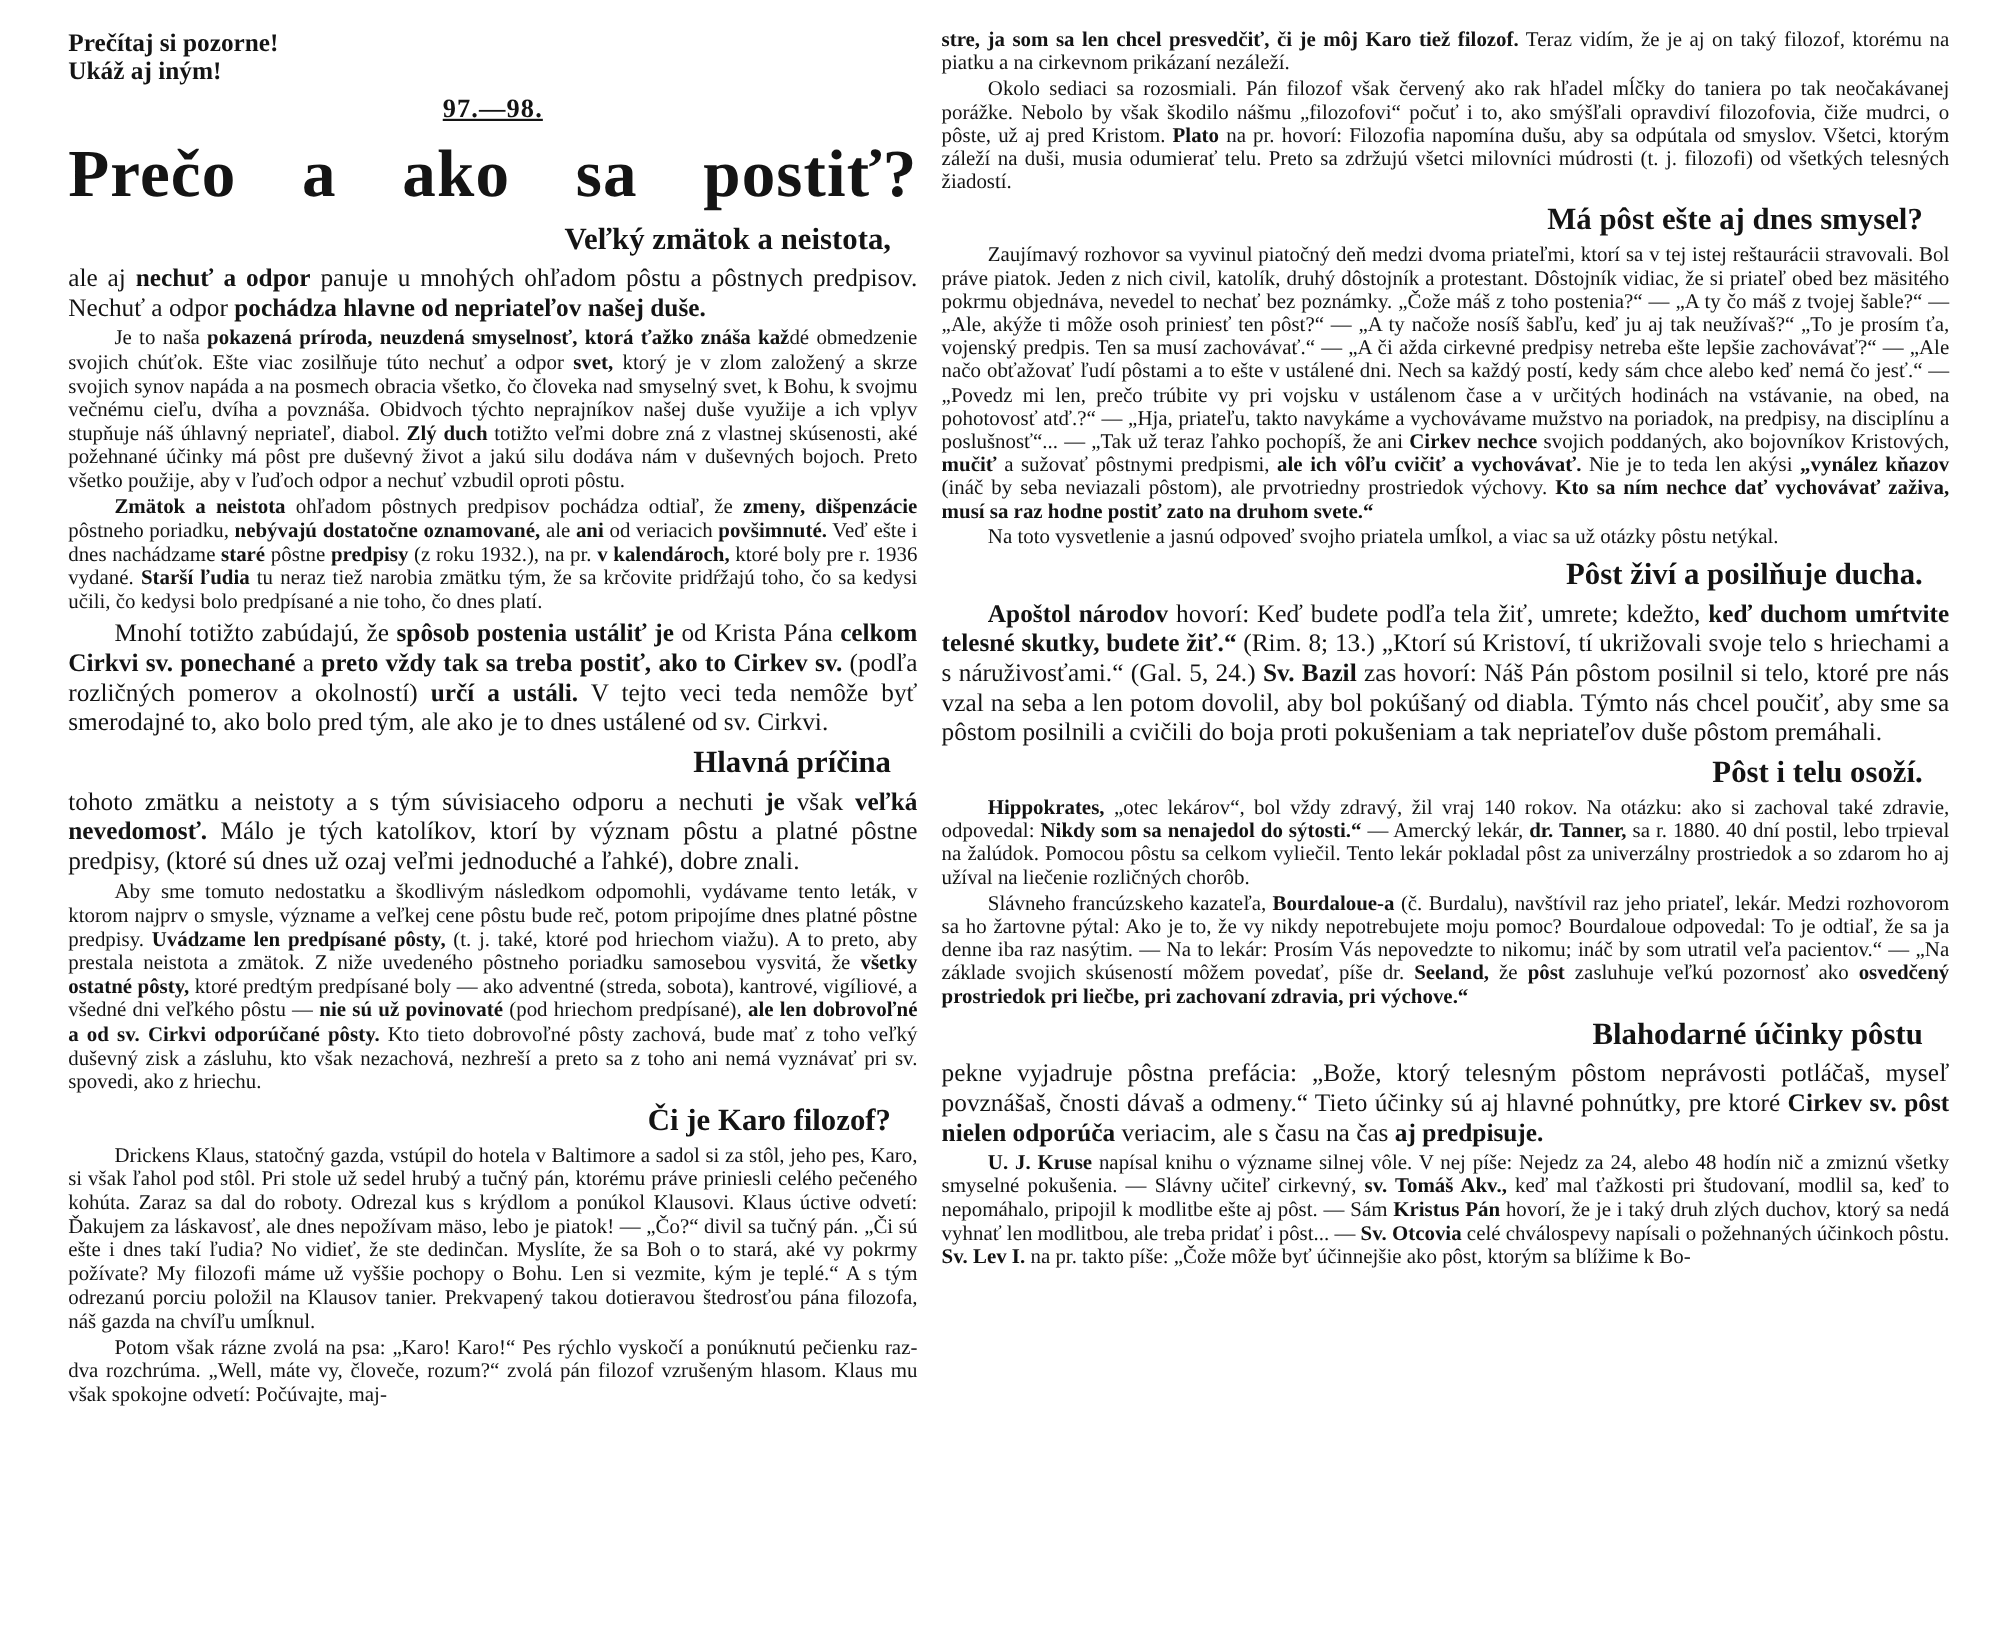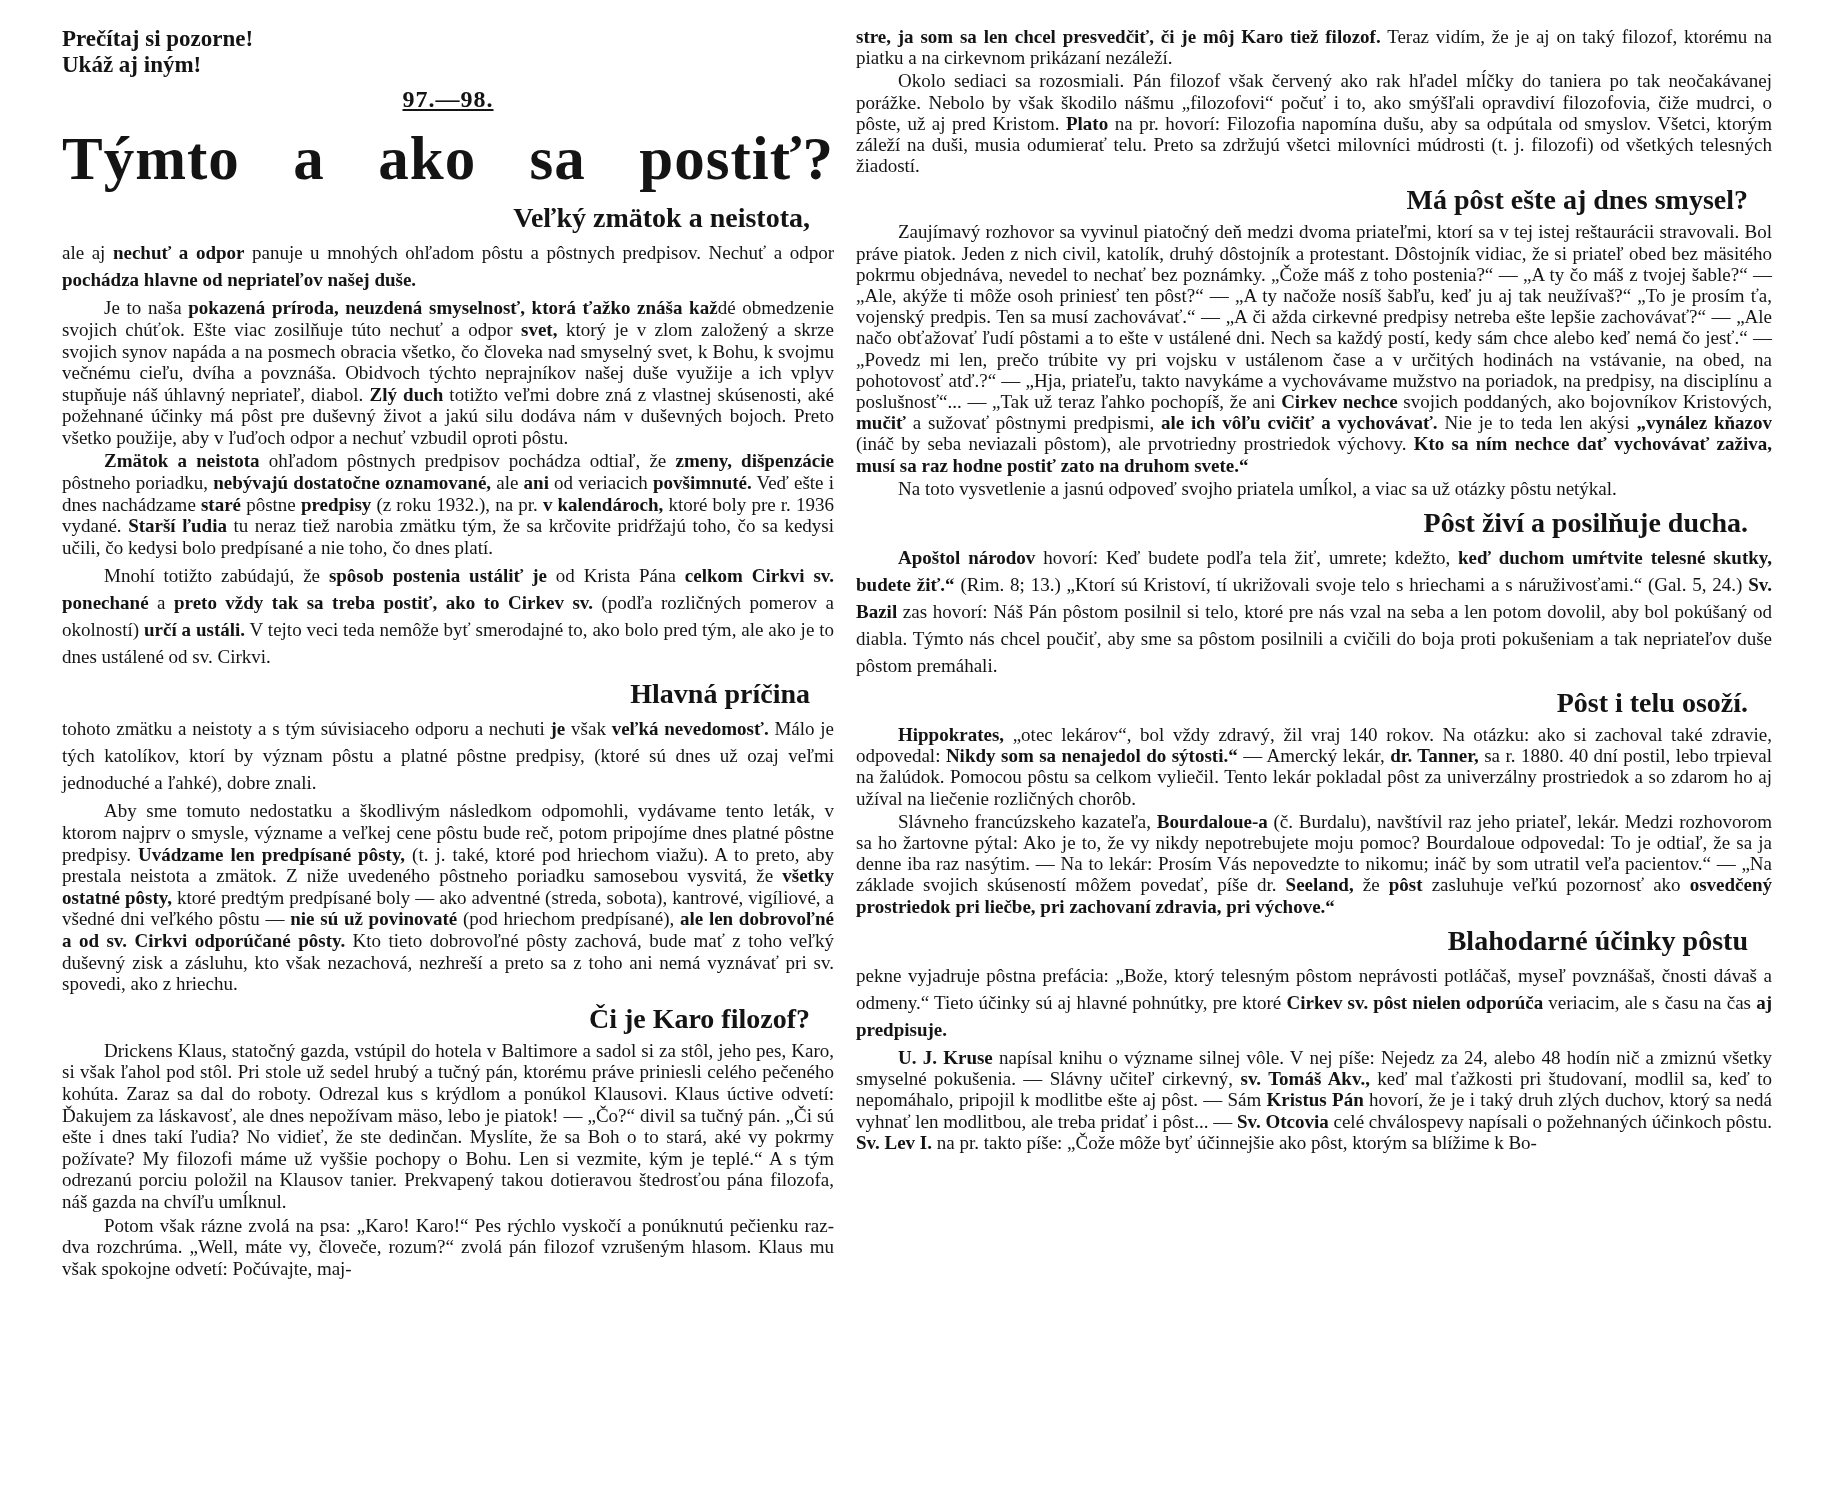--- a/index.html
+++ b/index.html
@@ -37,7 +37,7 @@
       <span>Ukáž aj iným!</span>
     </div>
     <div class="issue-number">97.—98.</div>
-    <h1 class="main-title">Týmto a ako sa postiť?</h1>
+    <h1 class="main-title">Prečo a ako sa postiť?</h1>
     <div class="blocks">
         <div class="section-heading">Veľký zmätok a neistota,</div>
         <div class="para large">ale aj <b>nechuť a odpor</b> panuje u mnohých ohľadom pôstu a pôstnych predpisov. Nechuť a odpor <b>pochádza hlavne od nepriateľov našej duše.</b></div>

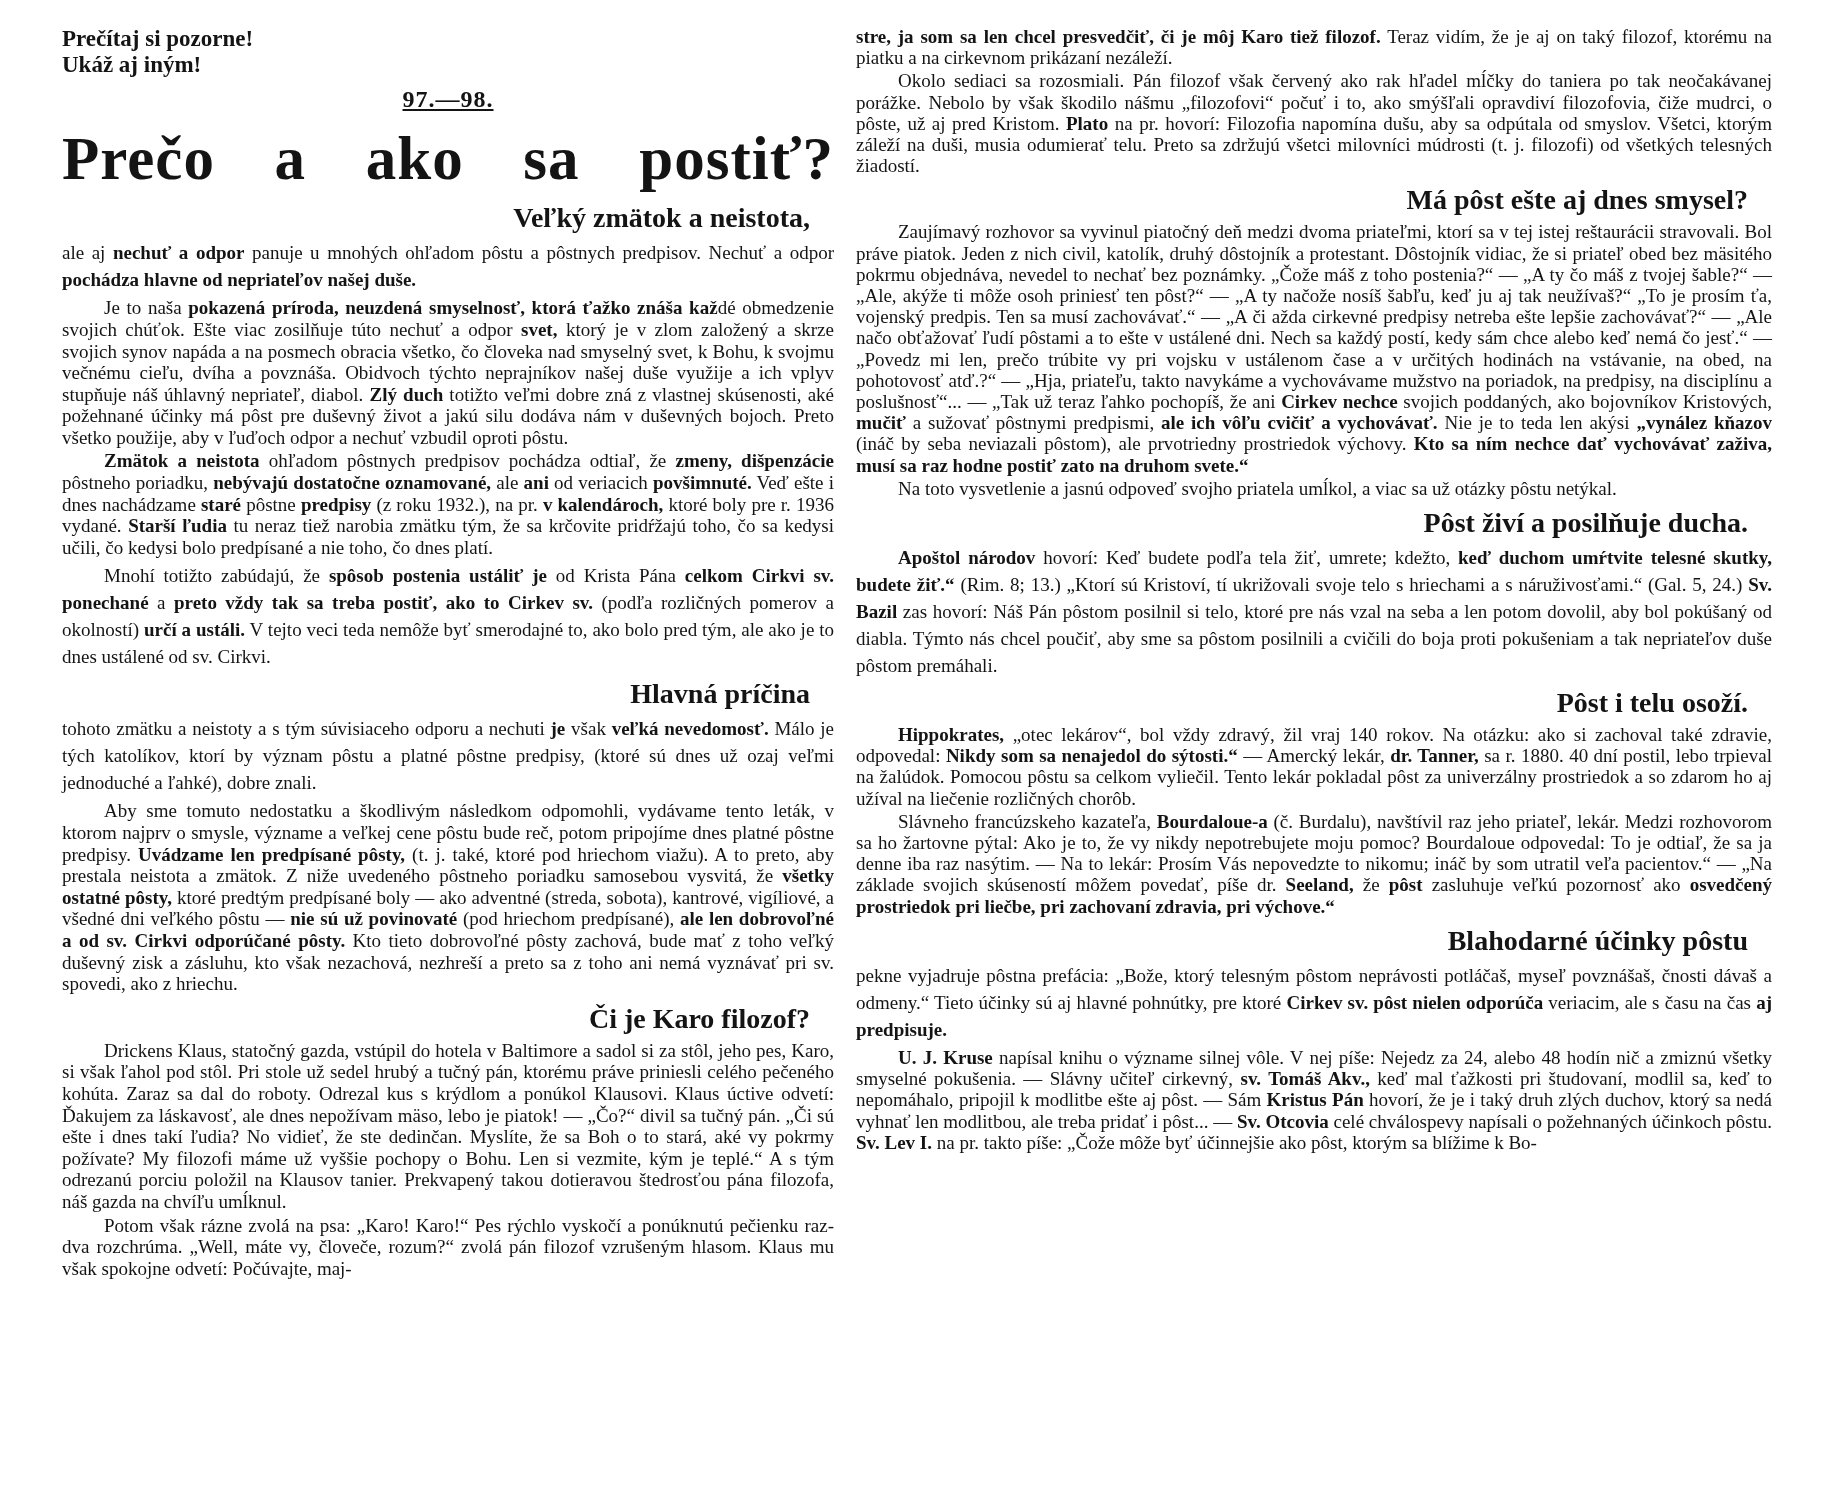--- a/index.html
+++ b/index.html
@@ -21,7 +21,7 @@
                      line-height:30px; margin:9px 0 6px 0; }
   .para { text-align:justify; margin-bottom:2px; }
   .para.small { font-size:19px;   line-height:21.6px; }
-  .para.large { font-size:19px; line-height:27px; margin:4px 0; }
+  .para.large { font-size:23px; line-height:27px; margin:4px 0; }
   .para.indent { text-indent:42px; }
   .para b, .section-heading b { font-weight:bold; }
   .col-right .para.small { line-height:21.2px; }

